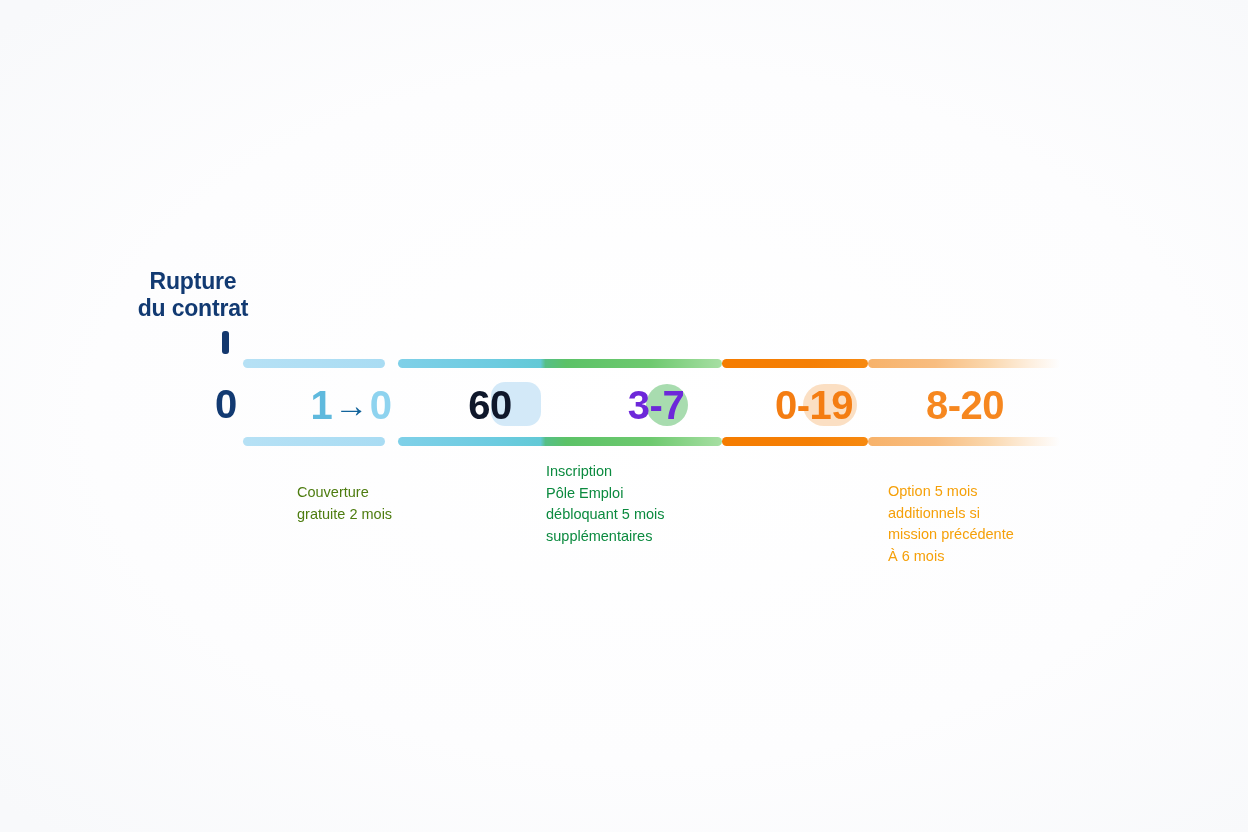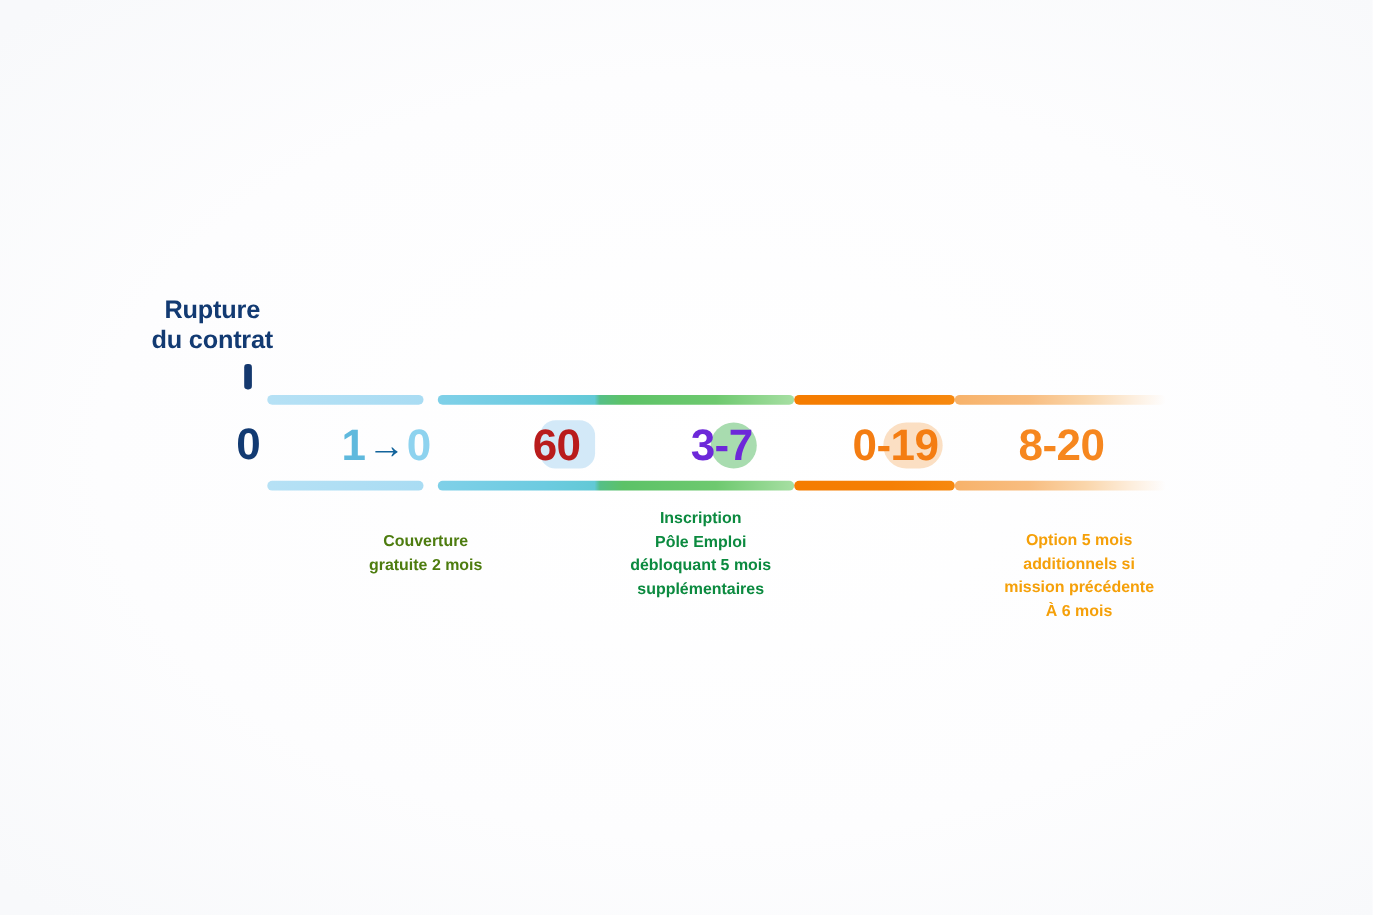--- a/index.html
+++ b/index.html
@@ -134,8 +134,8 @@
   .value.v1 .to { color: #8ed3ef; }
 
   .value.v2 {
-    left: 436px; width: 140px;
-    color: #b91c1c;
+    left: 420px; width: 140px;
+    color: #0f172a;
   }
   .value.v3 {
     left: 576px; width: 160px;

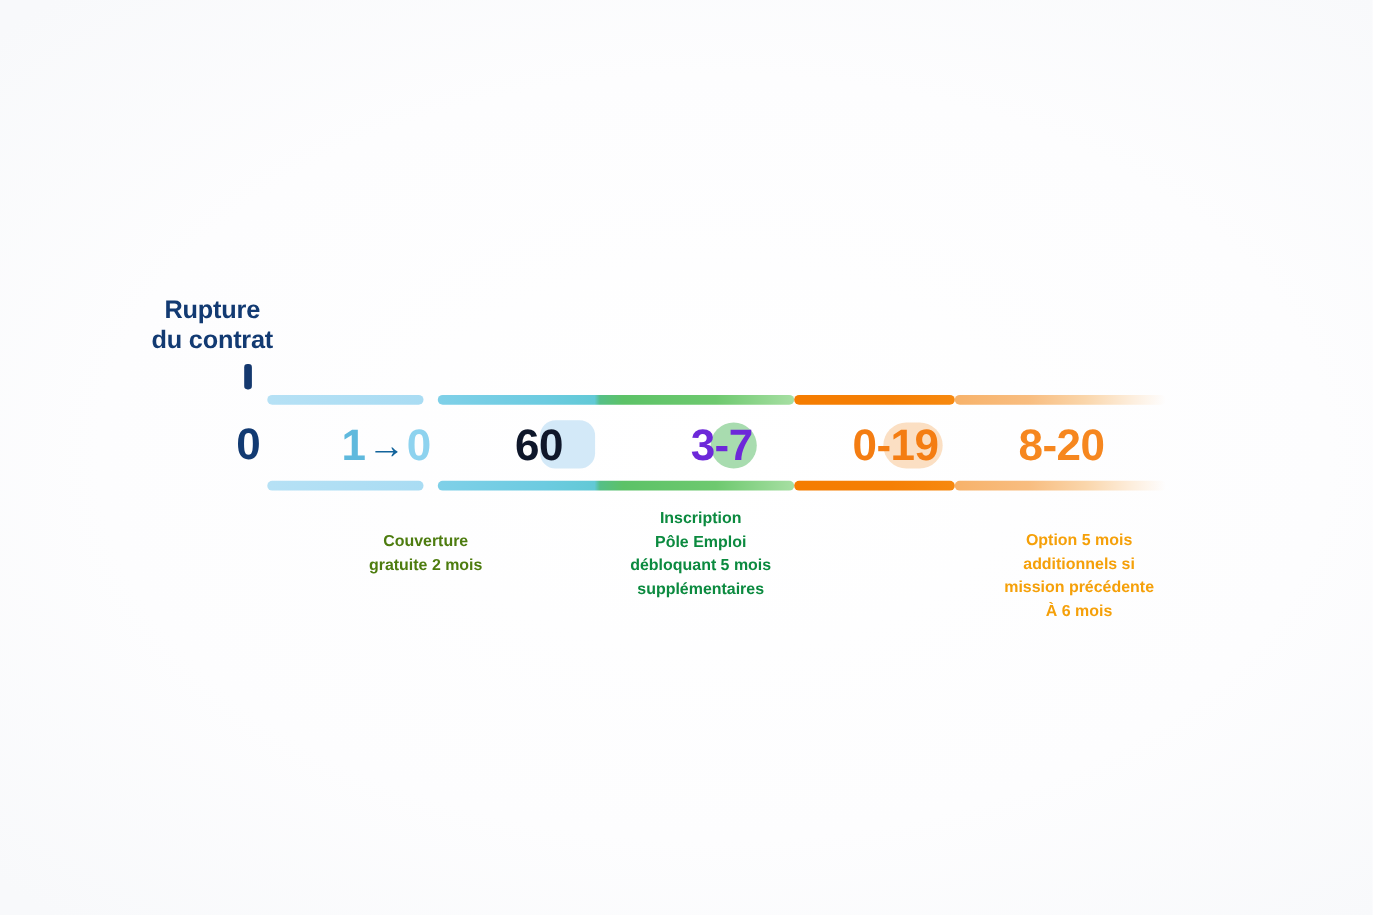--- a/index.html
+++ b/index.html
@@ -179,10 +179,10 @@
   
   .caption {
     position: absolute;
-    text-align: center;
+    text-align: left;
     font-size: 14.5px;
     line-height: 21.5px;
-    font-weight: 700;
+    font-weight: 400;
     white-space: pre-line;
   }
   .caption.c1 {

